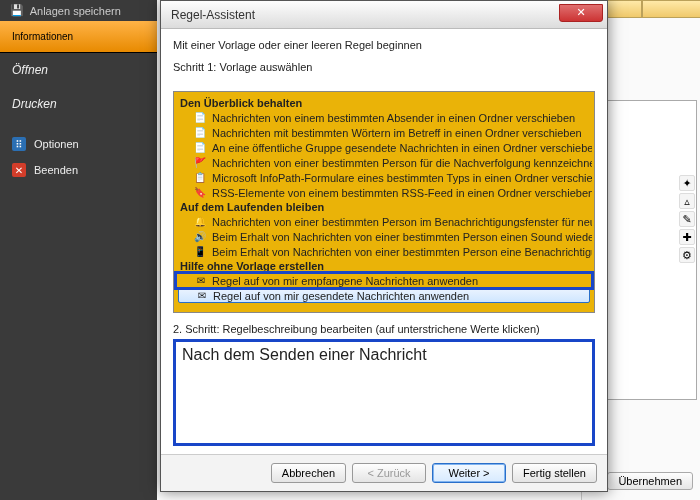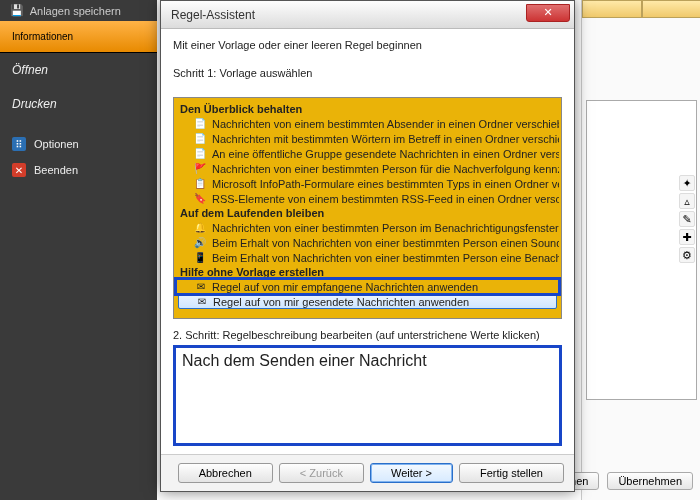--- a/index.html
+++ b/index.html
@@ -24,7 +24,7 @@
   .rp-btns { position: absolute; bottom: 10px; right: 8px; display: flex; gap: 8px; }
   .rp-btns button { font-size: 11px; padding: 2px 10px; border: 1px solid #aaa; background: linear-gradient(#fefefe,#e6e6e6); border-radius: 3px; }
 
-  .dialog { position: absolute; left: 160px; top: 0; width: 415px; height: 492px; background: #fff; border: 1px solid #555; box-shadow: 0 0 14px rgba(0,0,0,.5); display: flex; flex-direction: column; }
+  .dialog { position: absolute; left: 160px; top: 0; width: 448px; height: 492px; background: #fff; border: 1px solid #555; box-shadow: 0 0 14px rgba(0,0,0,.5); display: flex; flex-direction: column; }
   .titlebar { height: 28px; background: linear-gradient(#fdfdfd,#dcdcdc); border-bottom: 1px solid #bbb; display: flex; align-items: center; padding: 0 4px 0 10px; font-size: 12px; }
   .titlebar .title { flex: 1; color: #333; }
   .close-btn { width: 44px; height: 18px; background: linear-gradient(#e07070,#c33); border: 1px solid #a22; border-radius: 0 0 3px 3px; color: #fff; display: flex; align-items: center; justify-content: center; font-size: 11px; margin-top: -4px; cursor: pointer; }

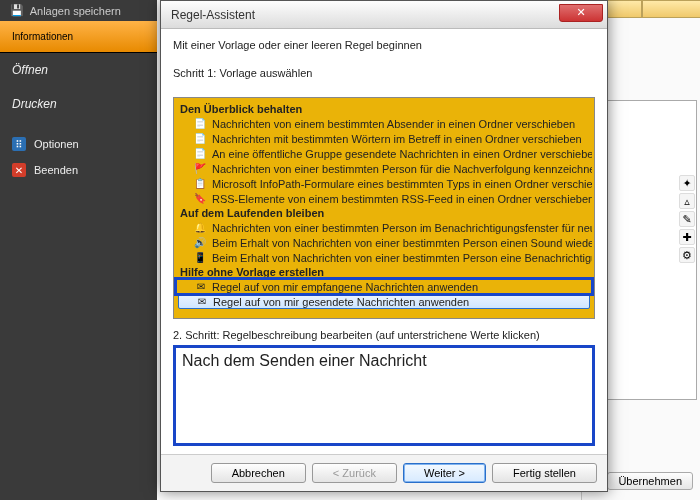--- a/index.html
+++ b/index.html
@@ -30,7 +30,7 @@
   .close-btn { width: 44px; height: 18px; background: linear-gradient(#e07070,#c33); border: 1px solid #a22; border-radius: 0 0 3px 3px; color: #fff; display: flex; align-items: center; justify-content: center; font-size: 11px; margin-top: -4px; cursor: pointer; }
 
   .body { flex: 1; padding: 10px 12px 8px 12px; font-size: 11px; color: #222; display: flex; flex-direction: column; overflow: hidden; }
-  .intro1 { margin-bottom: 16px; }
+  .intro1 { margin-bottom: 10px; }
   .intro2 { margin-bottom: 18px; }
 
   .step1-box { border: 1px solid #888; height: 222px; overflow: hidden; padding: 4px 2px; background: #eab308; }

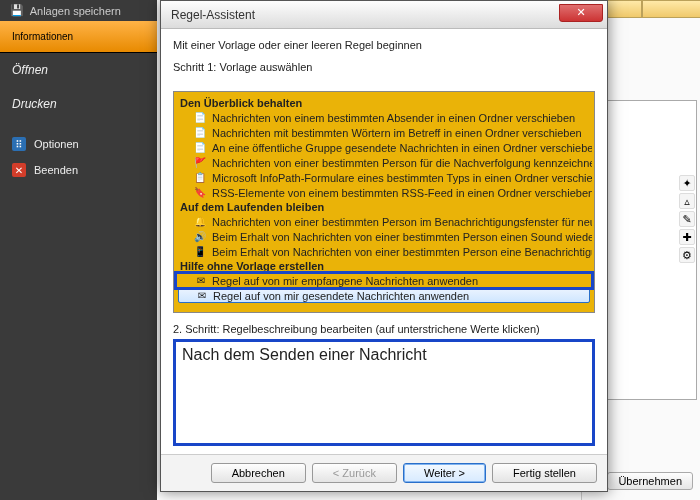--- a/index.html
+++ b/index.html
@@ -44,7 +44,7 @@
   .step2-box { border: 3px solid #1846c8; flex: 1; padding: 4px 6px; background: #fff; font-size: 16px; overflow: auto; }
 
   .footer { border-top: 1px solid #ccc; background: #f3f3f3; padding: 8px 10px; display: flex; justify-content: flex-end; gap: 6px; }
-  .footer button { font-size: 11px; padding: 3px 20px; border: 1px solid #999; background: linear-gradient(#fefefe,#e4e4e4); border-radius: 3px; cursor: pointer; min-width: 74px; }
+  .footer button { font-size: 11px; padding: 3px 10px; border: 1px solid #999; background: linear-gradient(#fefefe,#e4e4e4); border-radius: 3px; cursor: pointer; min-width: 74px; }
   .footer button.disabled { color: #999; cursor: default; }
   .footer button.primary { border: 1px solid #2a6fc9; box-shadow: 0 0 0 1px #7fb3f0 inset; background: linear-gradient(#f3f9ff,#d7eaff); text-align: center; }
 </style>

